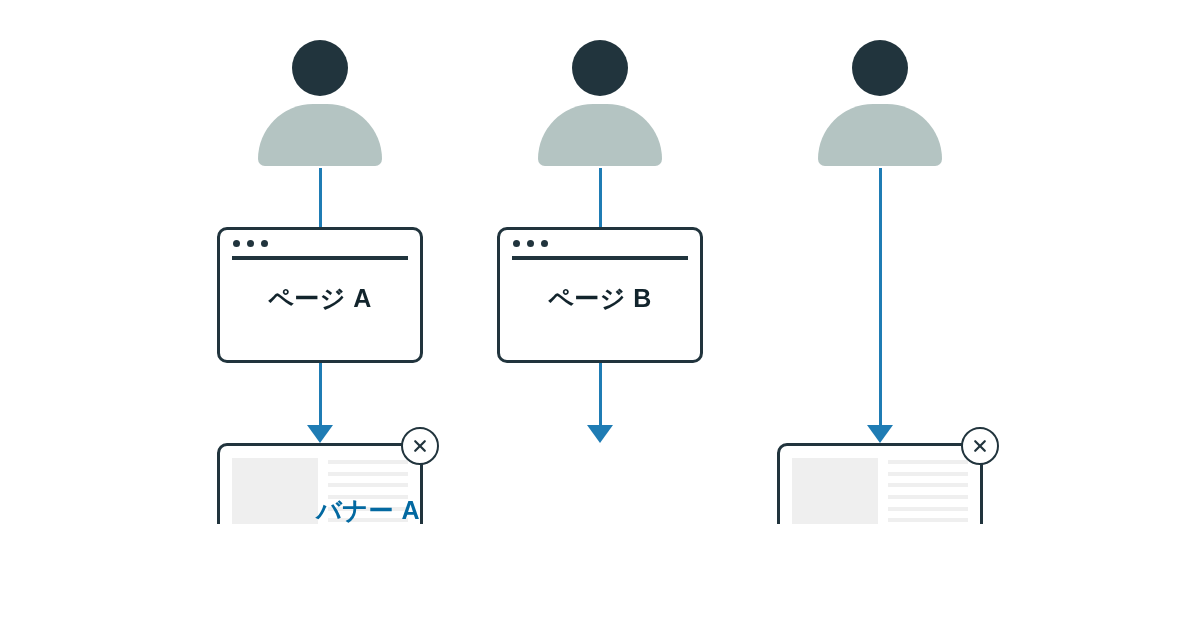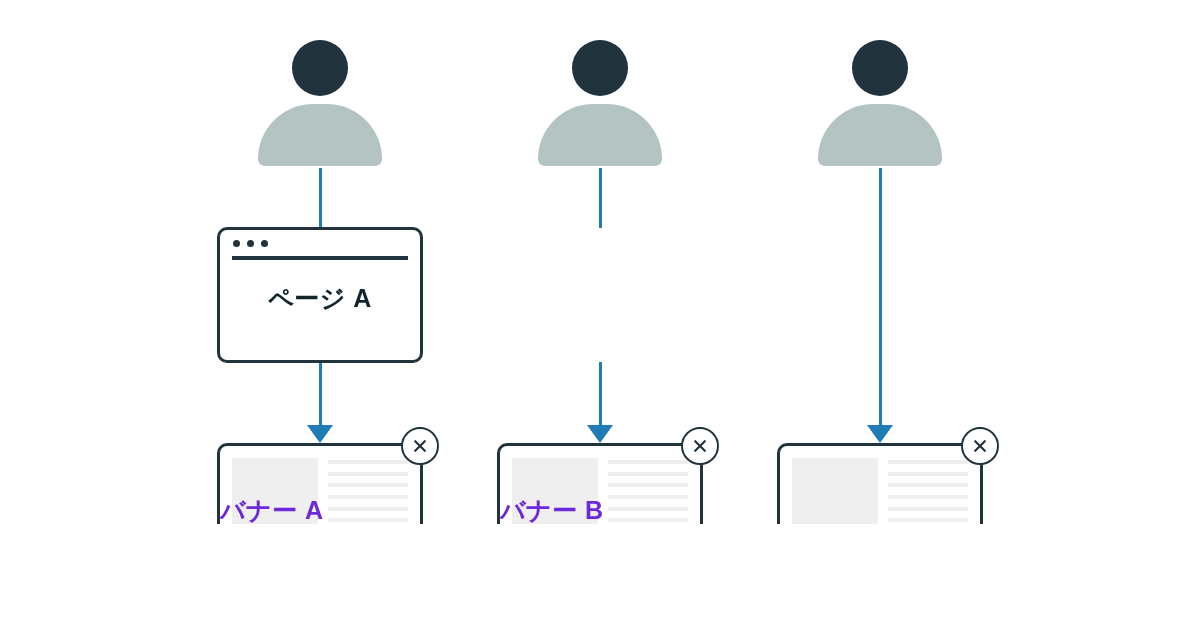--- a/index.html
+++ b/index.html
@@ -283,6 +283,15 @@
 
     <div class="connector connector-person-page plain"></div>
 
+    <div class="page-window">
+      <div class="window-dots">
+        <span class="window-dot"></span>
+        <span class="window-dot"></span>
+        <span class="window-dot"></span>
+      </div>
+      <div class="window-divider"></div>
+      <div class="page-window-label">ページ B</div>
+    </div>
 
     <div class="connector connector-page-banner">
       <span class="arrow-head"></span>

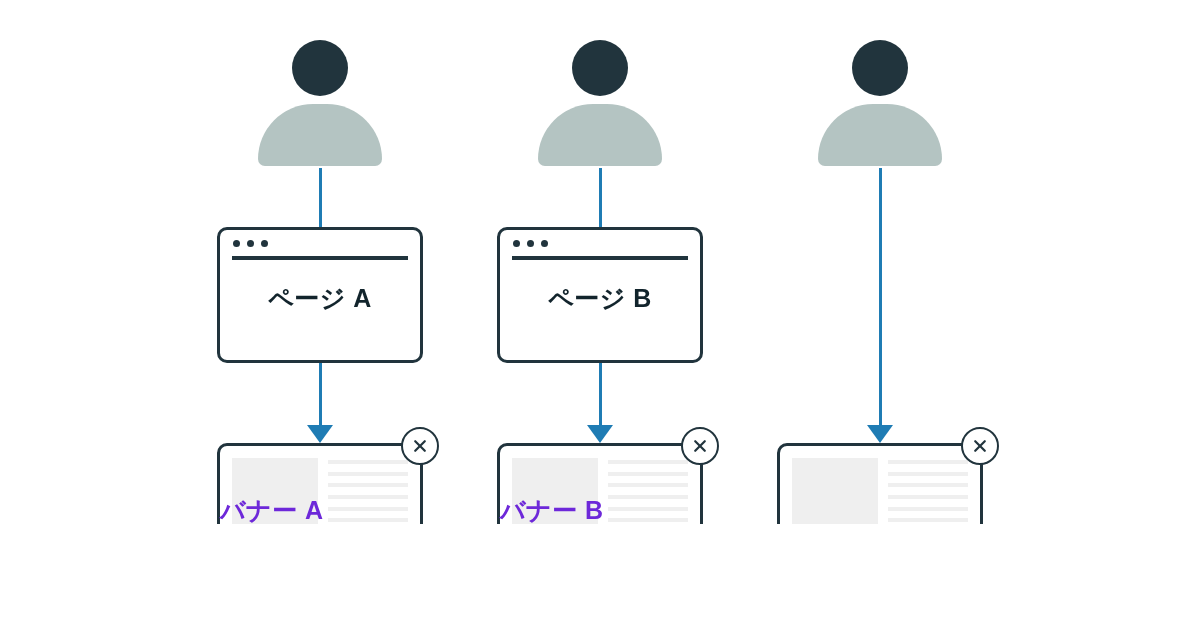--- a/index.html
+++ b/index.html
@@ -195,10 +195,10 @@
     right: 0;
     top: 50%;
     margin-top: -17px;
-    text-align: left;
+    text-align: right;
     font-size: 25px;
     font-weight: bold;
-    color: #6d28d9;
+    color: #0369a1;
     letter-spacing: 0.5px;
     white-space: nowrap;
     z-index: 3;

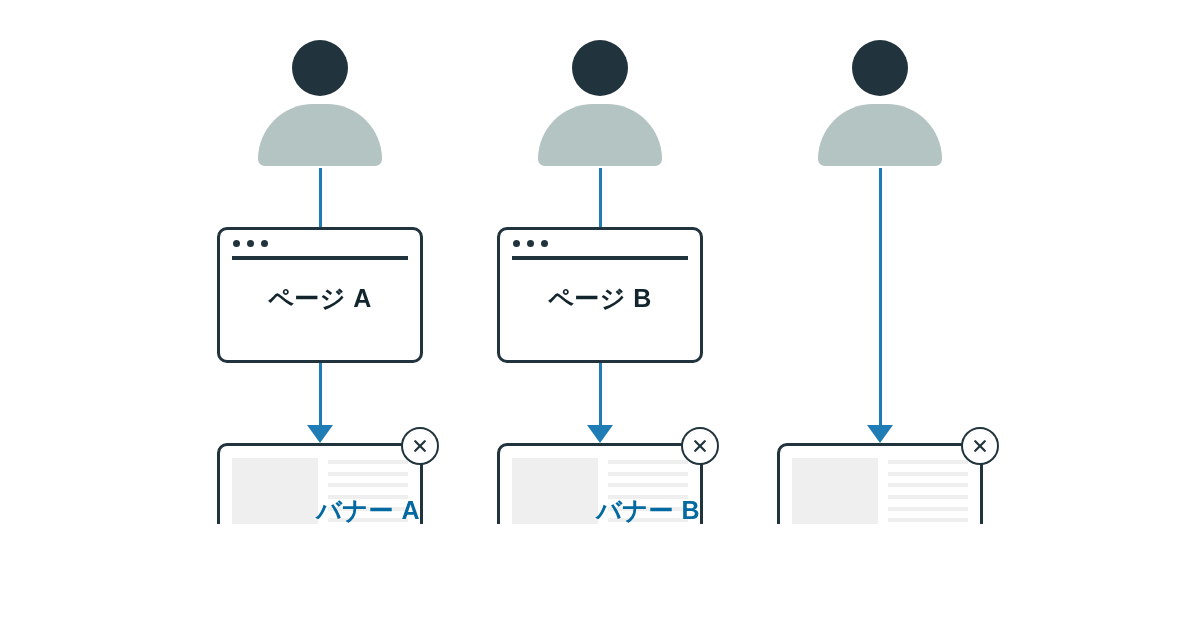--- a/index.html
+++ b/index.html
@@ -297,6 +297,19 @@
       <span class="arrow-head"></span>
     </div>
 
+  </div>
+
+  <div class="flow-column" id="column-c">
+
+    <div class="person-icon">
+      <div class="person-head"></div>
+      <div class="person-body"></div>
+    </div>
+
+    <div class="connector connector-person-banner">
+      <span class="arrow-head"></span>
+    </div>
+
     <div class="banner-card">
       <div class="banner-inner">
         <div class="banner-thumb"></div>
@@ -312,7 +325,6 @@
           <span class="banner-line"></span>
         </div>
       </div>
-      <div class="banner-label">バナー B</div>
       <div class="banner-close">
         <svg width="16" height="16" viewBox="0 0 16 16">
           <line x1="3.2" y1="3.2" x2="12.8" y2="12.8" stroke="#21343d" stroke-width="2.2" stroke-linecap="round"></line>
@@ -322,41 +334,6 @@
     </div>
   </div>
 
-  <div class="flow-column" id="column-c">
-
-    <div class="person-icon">
-      <div class="person-head"></div>
-      <div class="person-body"></div>
-    </div>
-
-    <div class="connector connector-person-banner">
-      <span class="arrow-head"></span>
-    </div>
-
-    <div class="banner-card">
-      <div class="banner-inner">
-        <div class="banner-thumb"></div>
-        <div class="banner-lines">
-          <span class="banner-line"></span>
-          <span class="banner-line"></span>
-          <span class="banner-line"></span>
-          <span class="banner-line"></span>
-          <span class="banner-line"></span>
-          <span class="banner-line"></span>
-          <span class="banner-line"></span>
-          <span class="banner-line"></span>
-          <span class="banner-line"></span>
-        </div>
-      </div>
-      <div class="banner-close">
-        <svg width="16" height="16" viewBox="0 0 16 16">
-          <line x1="3.2" y1="3.2" x2="12.8" y2="12.8" stroke="#21343d" stroke-width="2.2" stroke-linecap="round"></line>
-          <line x1="12.8" y1="3.2" x2="3.2" y2="12.8" stroke="#21343d" stroke-width="2.2" stroke-linecap="round"></line>
-        </svg>
-      </div>
-    </div>
-  </div>
-
 </div>
 
 </body></html>

